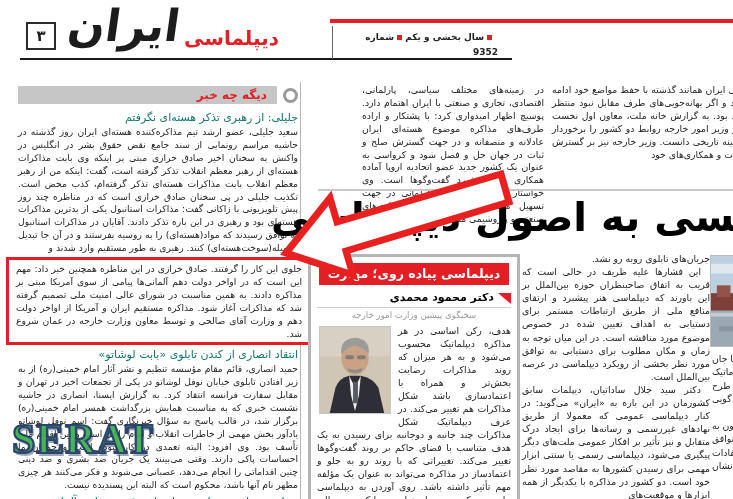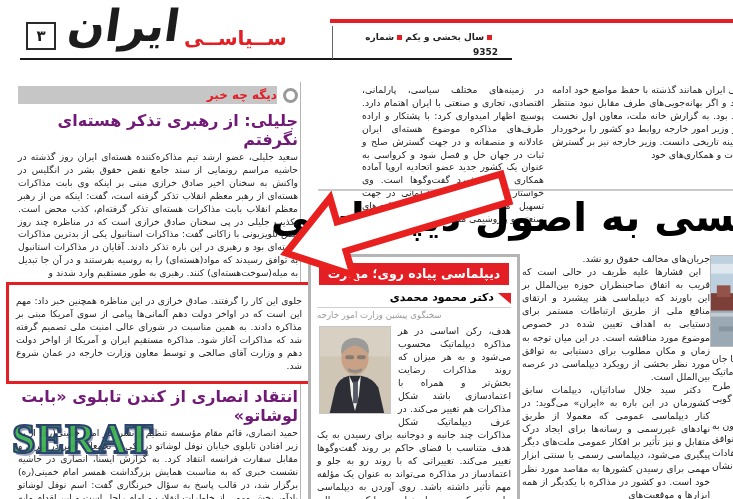--- a/index.html
+++ b/index.html
@@ -82,7 +82,7 @@
 
   <div class="abs pagenum-box">۳</div>
   <div class="abs logo">ایران</div>
-  <div class="abs section">ســیاســی</div>
+  <div class="abs section">دیپلماسی</div>
   <div class="abs red-rule"></div>
   <div class="abs black-rule"></div>
   <div class="abs hdr-vdiv"></div>

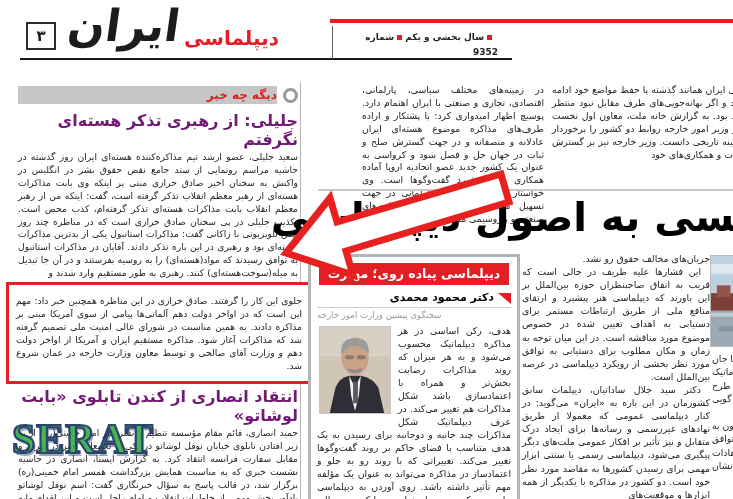--- a/index.html
+++ b/index.html
@@ -39,7 +39,7 @@
   .side-bar-row{display:flex;flex-direction:row;align-items:center;height:18px;margin-bottom:7px}
   .magnifier{width:15px;height:15px;border:3px solid #9a9a9a;border-radius:50%;background:#fff;margin-left:6px;flex:0 0 auto}
   .side-bar-strip{flex:1;height:18px;background:#c6c6c6;color:#e31e24;font-weight:bold;
-    font-size:12px;line-height:18px;}
+    font-size:12px;line-height:18px;padding-right:10px}
   .story-head{font-size:16px;font-weight:bold;color:#701a75;margin:3px 0 2px}
   .story-body{font-size:9.2px;line-height:12.9px;text-align:justify;color:#222}
   .hl-box{border:3px solid #e31e24;margin:2px -14px 2px -12px;padding:9px 7px;background:#fff}

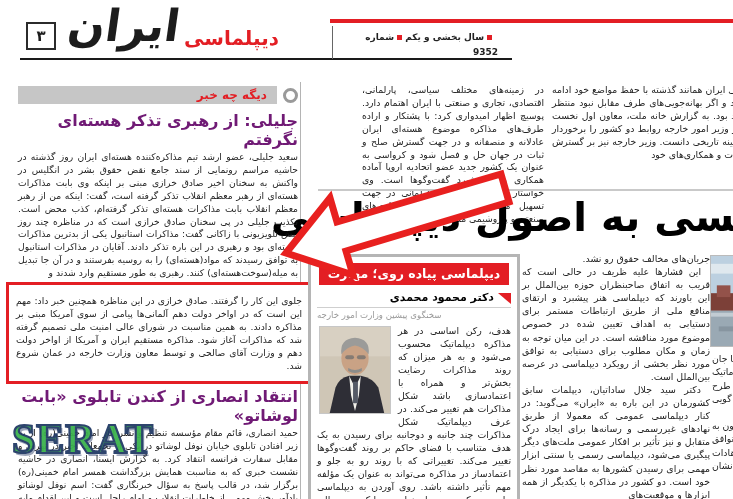--- a/index.html
+++ b/index.html
@@ -40,7 +40,7 @@
   .magnifier{width:15px;height:15px;border:3px solid #9a9a9a;border-radius:50%;background:#fff;margin-left:6px;flex:0 0 auto}
   .side-bar-strip{flex:1;height:18px;background:#c6c6c6;color:#e31e24;font-weight:bold;
     font-size:12px;line-height:18px;padding-right:10px}
-  .story-head{font-size:16px;font-weight:bold;color:#701a75;margin:3px 0 2px}
+  .story-head{font-size:11px;font-weight:normal;color:#0f766e;margin:3px 0 2px}
   .story-body{font-size:9.2px;line-height:12.9px;text-align:justify;color:#222}
   .hl-box{border:3px solid #e31e24;margin:2px -14px 2px -12px;padding:9px 7px;background:#fff}
   .hl-box .story-body{line-height:13px}

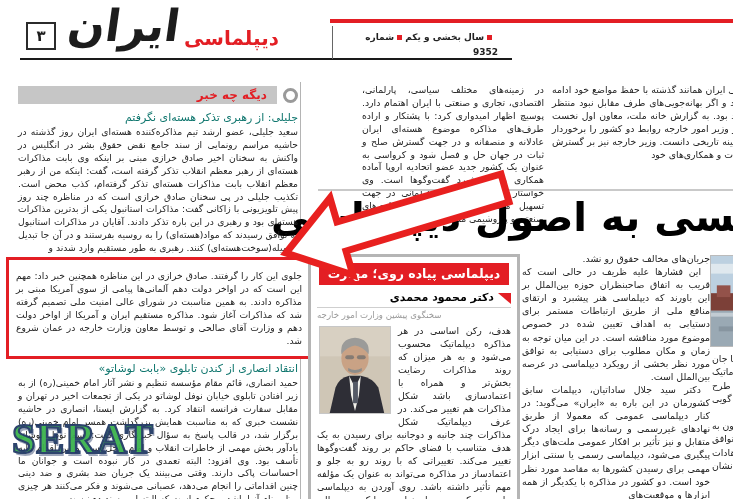--- a/index.html
+++ b/index.html
@@ -145,7 +145,7 @@
   </section>
 
   <section class="abs rightcol">
-    <p>جریان‌های مخالف حقوق رو نشد.</p>
+    <p>جریان‌های تابلوی روبه رو نشد.</p>
     <p>این فشارها علیه ظریف در حالی است که قریب به اتفاق صاحبنظران حوزه بین‌الملل بر این باورند که دیپلماسی هنر پیشبرد و ارتقای منافع ملی از طریق ارتباطات مستمر برای دستیابی به اهداف تعیین شده در خصوص موضوع مورد مناقشه است. در این میان توجه به زمان و مکان مطلوب برای دستیابی به توافق مورد نظر بخشی از رویکرد دیپلماسی در عرصه بین‌الملل است.</p>
     <p>دکتر سید جلال ساداتیان، دیپلمات سابق کشورمان در این باره به «ایران» می‌گوید: در کنار دیپلماسی عمومی که معمولا از طریق نهادهای غیررسمی و رسانه‌ها برای ایجاد درک متقابل و نیز تأثیر بر افکار عمومی ملت‌های دیگر پیگیری می‌شود، دیپلماسی رسمی یا سنتی ابزار مهمی برای رسیدن کشورها به مقاصد مورد نظر خود است. دو کشور در مذاکره با یکدیگر از همه ابزارها و موقعیت‌های</p>
   </section>

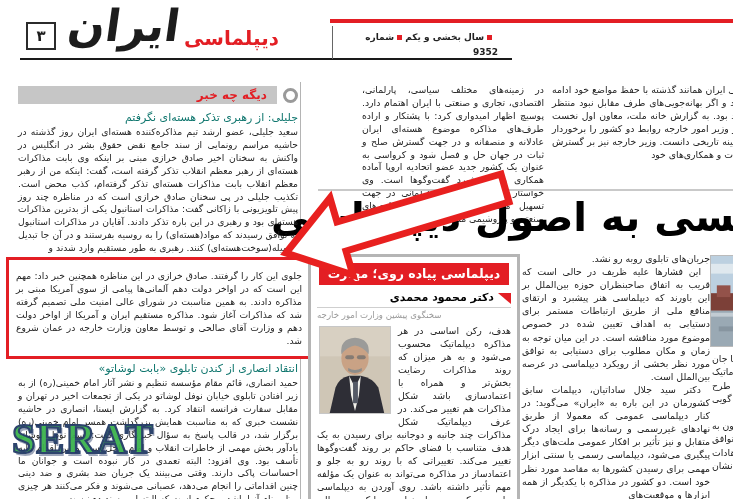--- a/index.html
+++ b/index.html
@@ -42,7 +42,7 @@
     font-size:12px;line-height:18px;padding-right:10px}
   .story-head{font-size:11px;font-weight:normal;color:#0f766e;margin:3px 0 2px}
   .story-body{font-size:9.2px;line-height:12.9px;text-align:justify;color:#222}
-  .hl-box{border:3px solid #e31e24;margin:2px -14px 2px -12px;padding:9px 7px;background:#fff}
+  .hl-box{border:3px solid #e31e24;margin:2px -14px 2px -12px;padding:2px 7px;background:#fff}
   .hl-box .story-body{line-height:13px}
 
   

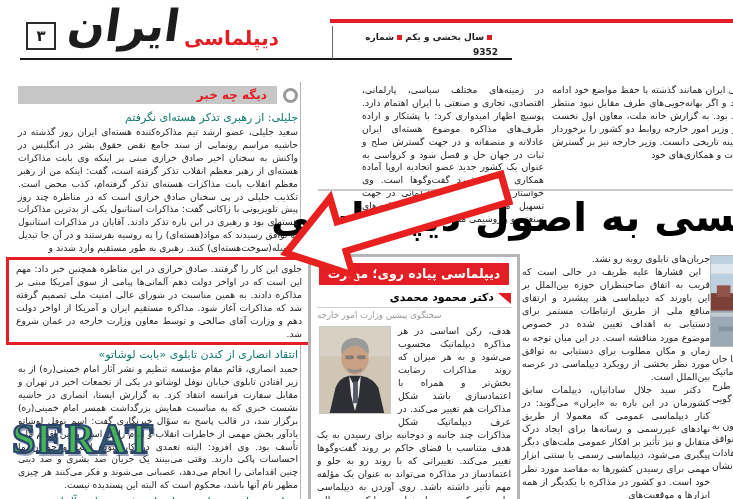--- a/index.html
+++ b/index.html
@@ -54,7 +54,7 @@
     border-bottom:1px solid #cfcfcf;padding-bottom:3px}
   .flag{display:inline-block;width:0;height:0;border-top:11px solid #e31e24;
     border-left:13px solid transparent;margin-left:4px;vertical-align:middle}
-  .role{font-size:8.6px;color:#999;text-align:left;padding:2px 0 4px}
+  .role{font-size:8.6px;color:#999;text-align:center;padding:2px 0 4px}
   .author-photo{float:left;width:72px;height:88px;margin:2px 7px 3px 2px;border:1px solid #c7c7c7}
   .feature-body{font-size:9.4px;line-height:13px;text-align:justify;color:#222}
 

